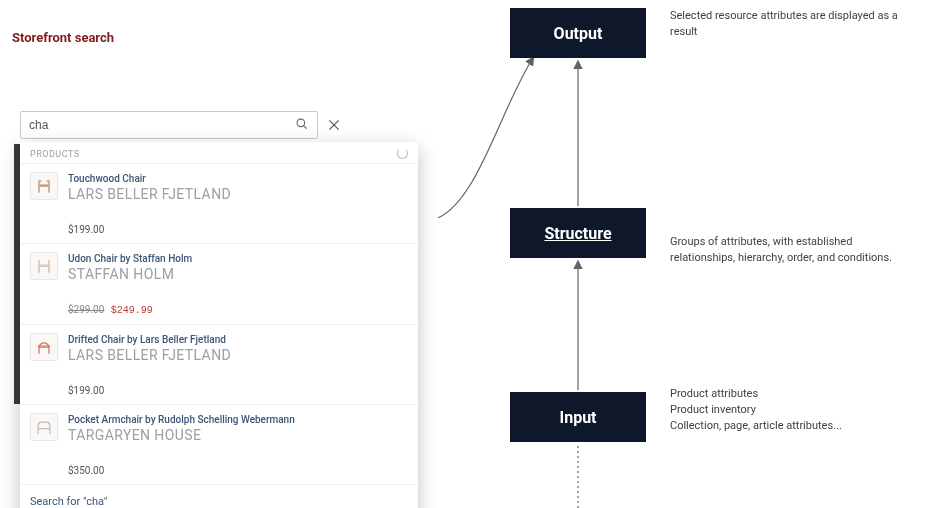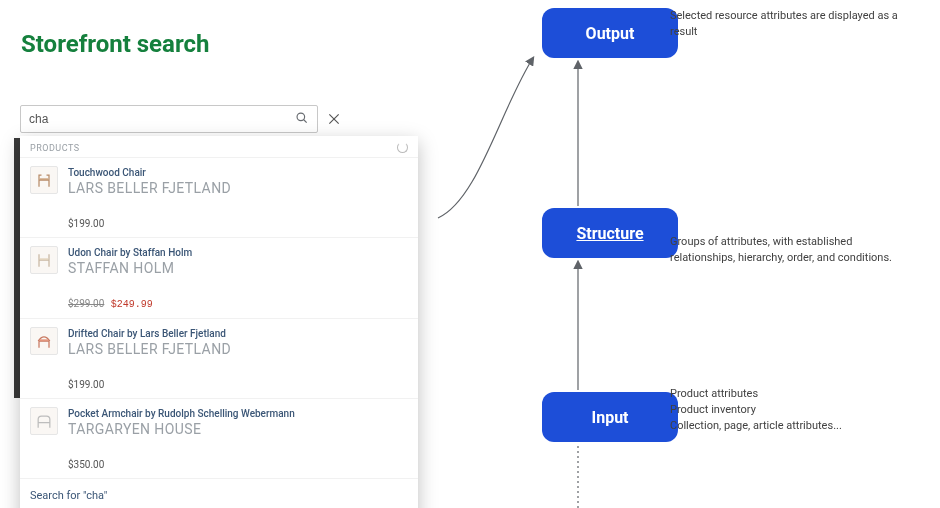--- a/index.html
+++ b/index.html
@@ -15,11 +15,11 @@
   
   .title {
     position: absolute;
-    left: 21px;
+    left: 12px;
     top: 30px;
-    font-size: 24px;
+    font-size: 13px;
     font-weight: 700;
-    color: #15803d;
+    color: #7f1d1d;
   }
 
   .screenshot {

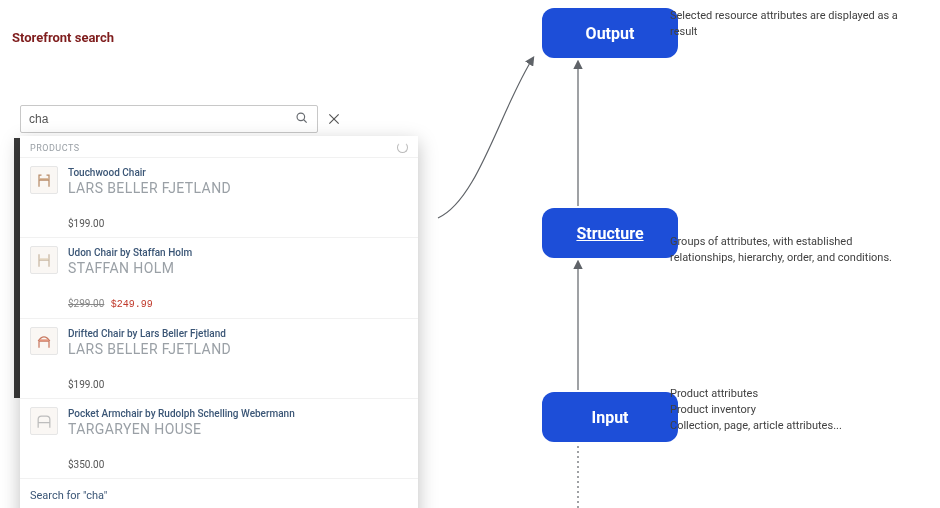--- a/index.html
+++ b/index.html
@@ -165,15 +165,14 @@
     left: 0;
     width: 136px;
     height: 50px;
-    background: #1d4ed8;
+    background: #0f172a;
     color: #fff;
     display: flex;
     align-items: center;
     justify-content: center;
     font-size: 16px;
     font-weight: 700;
-    border-radius: 12px;
-    margin-left: 32px;
+    border-radius: 0;
   }
   .node-output    { top: 8px; }
   .node-structure { top: 208px; text-decoration: underline; }

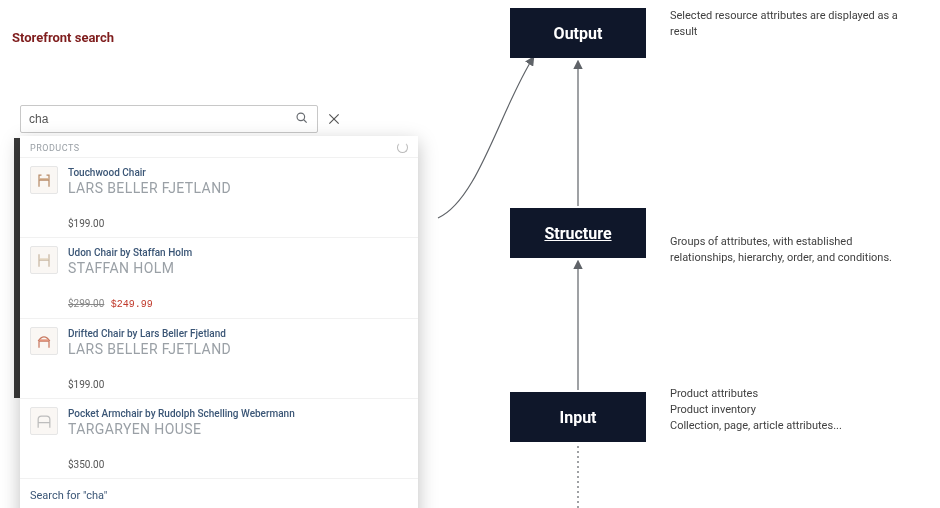--- a/index.html
+++ b/index.html
@@ -25,7 +25,7 @@
   .screenshot {
     position: absolute;
     left: 14px;
-    top: 100px;
+    top: 106px;
     width: 336px;
     height: 298px;
     background: #be185d;

